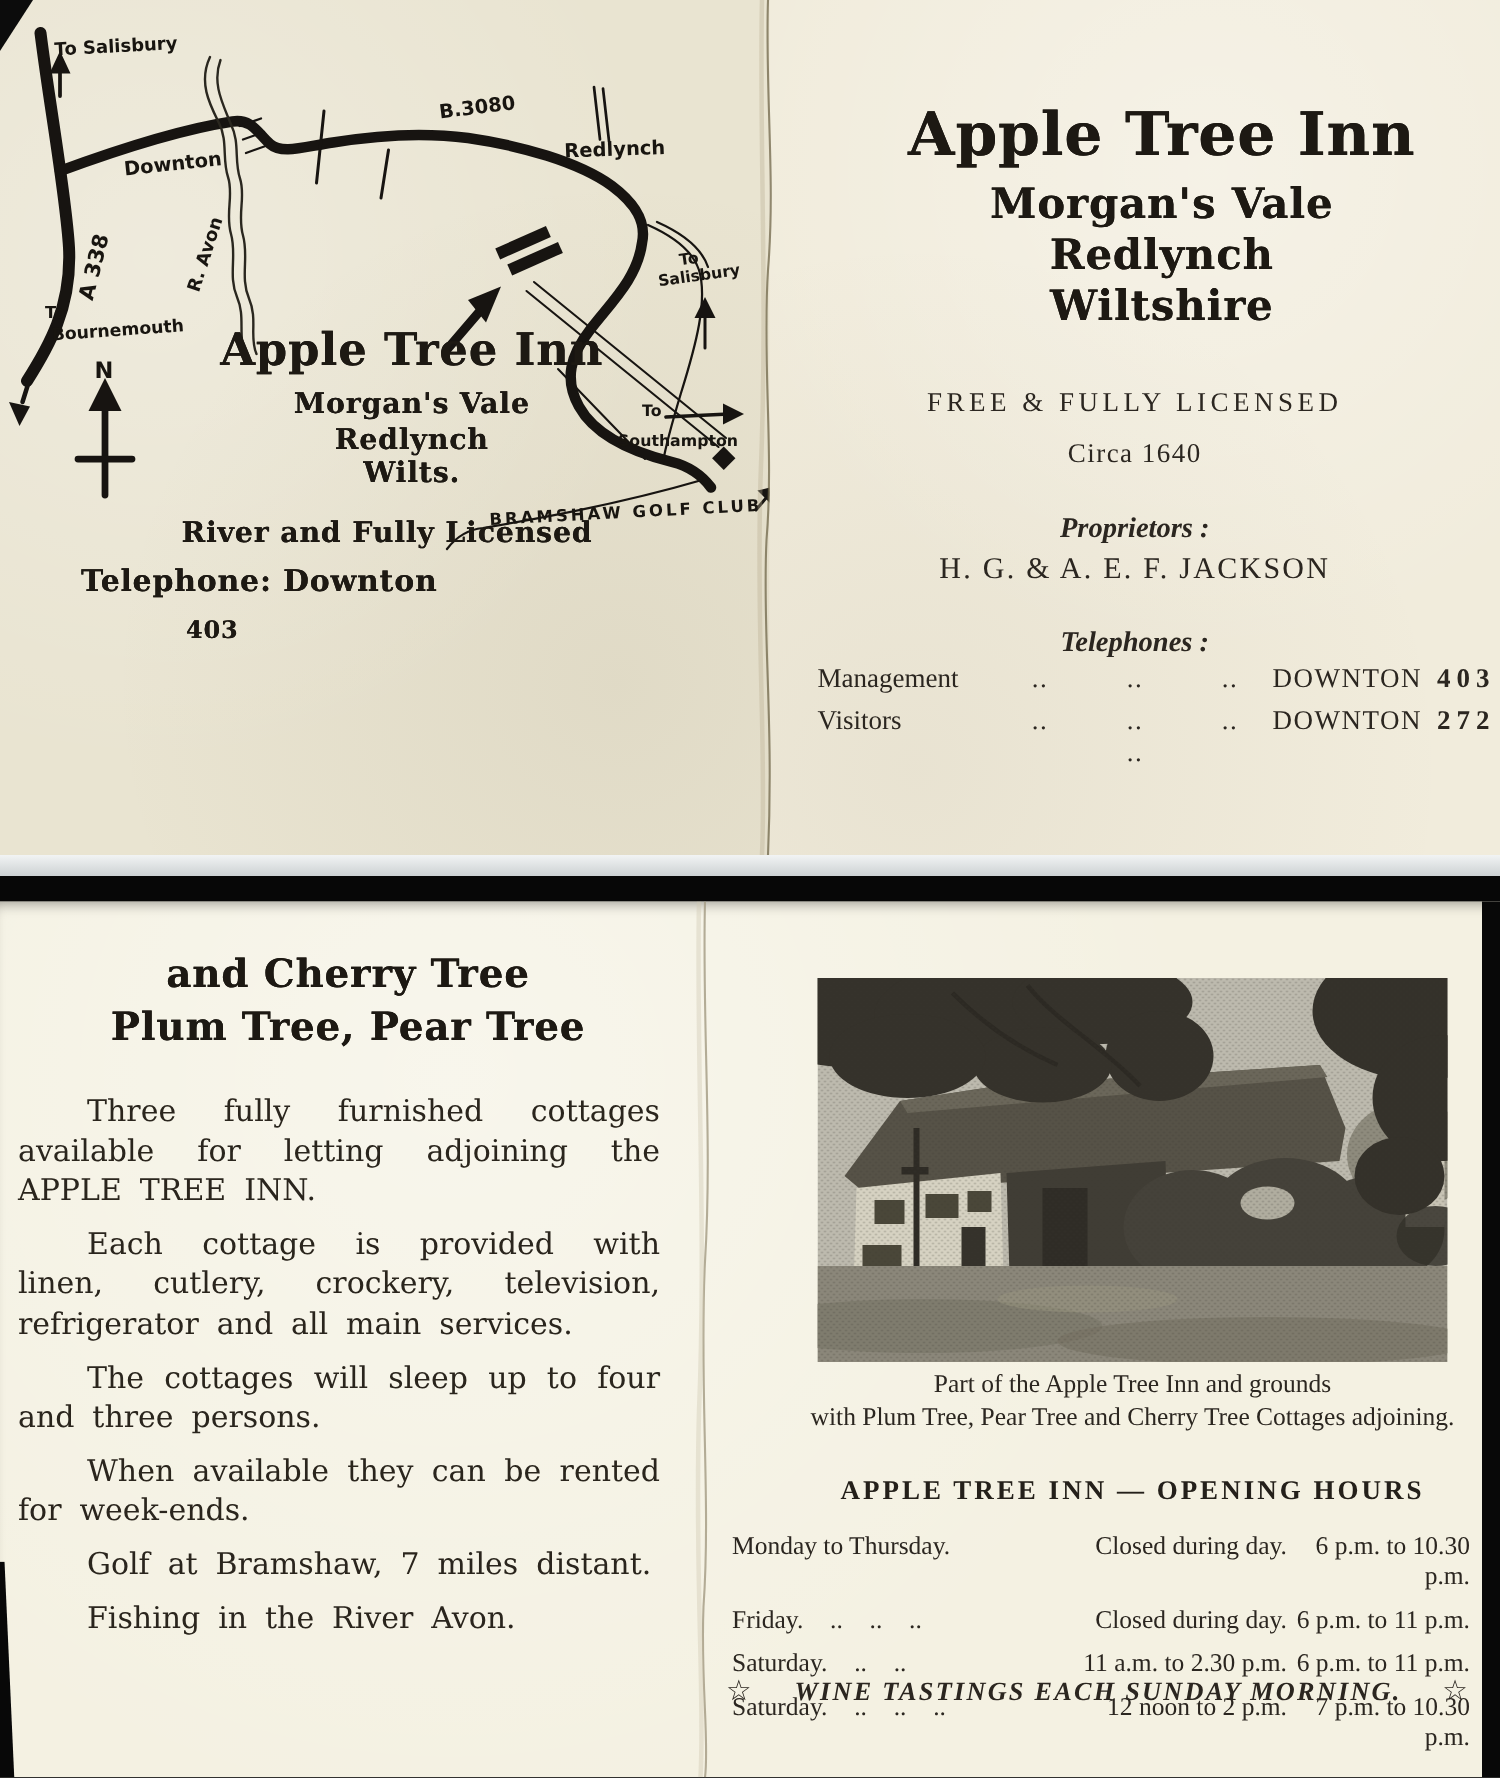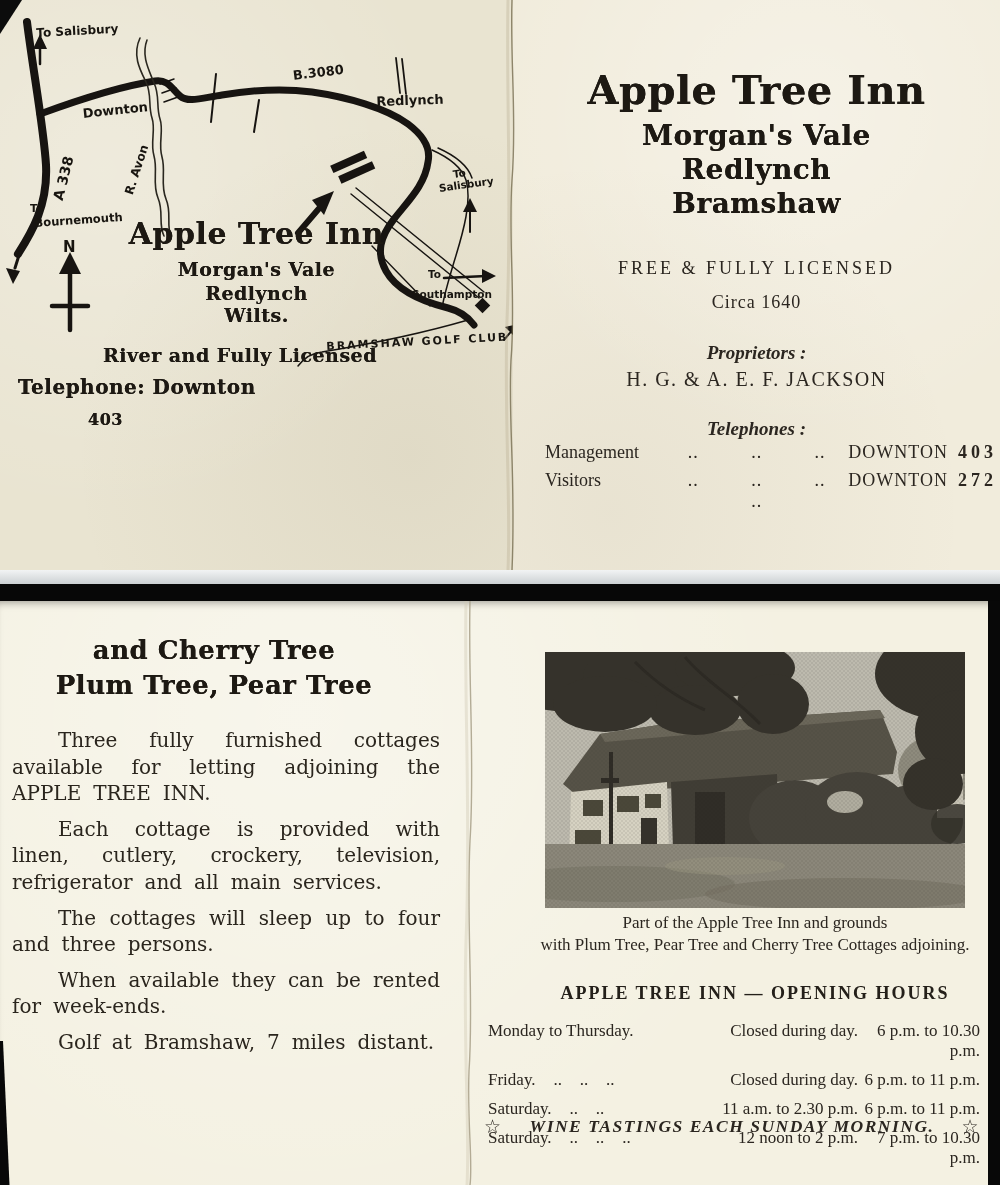--- a/index.html
+++ b/index.html
@@ -31,7 +31,7 @@
 
   
   .bl{font-family:"DejaVu Serif",serif;font-weight:700;letter-spacing:.5px;color:#1d1913;
-      text-shadow:0 0 .4px #1d1913;}
+      text-shadow:0 0 .4px #1d1913;padding-left:36px;}
   .serif{font-family:"Liberation Serif",serif;color:#2b2620;}
   .hand{font-family:"DejaVu Sans",sans-serif;font-weight:700;font-size:12px;color:#181510;
         white-space:nowrap;}

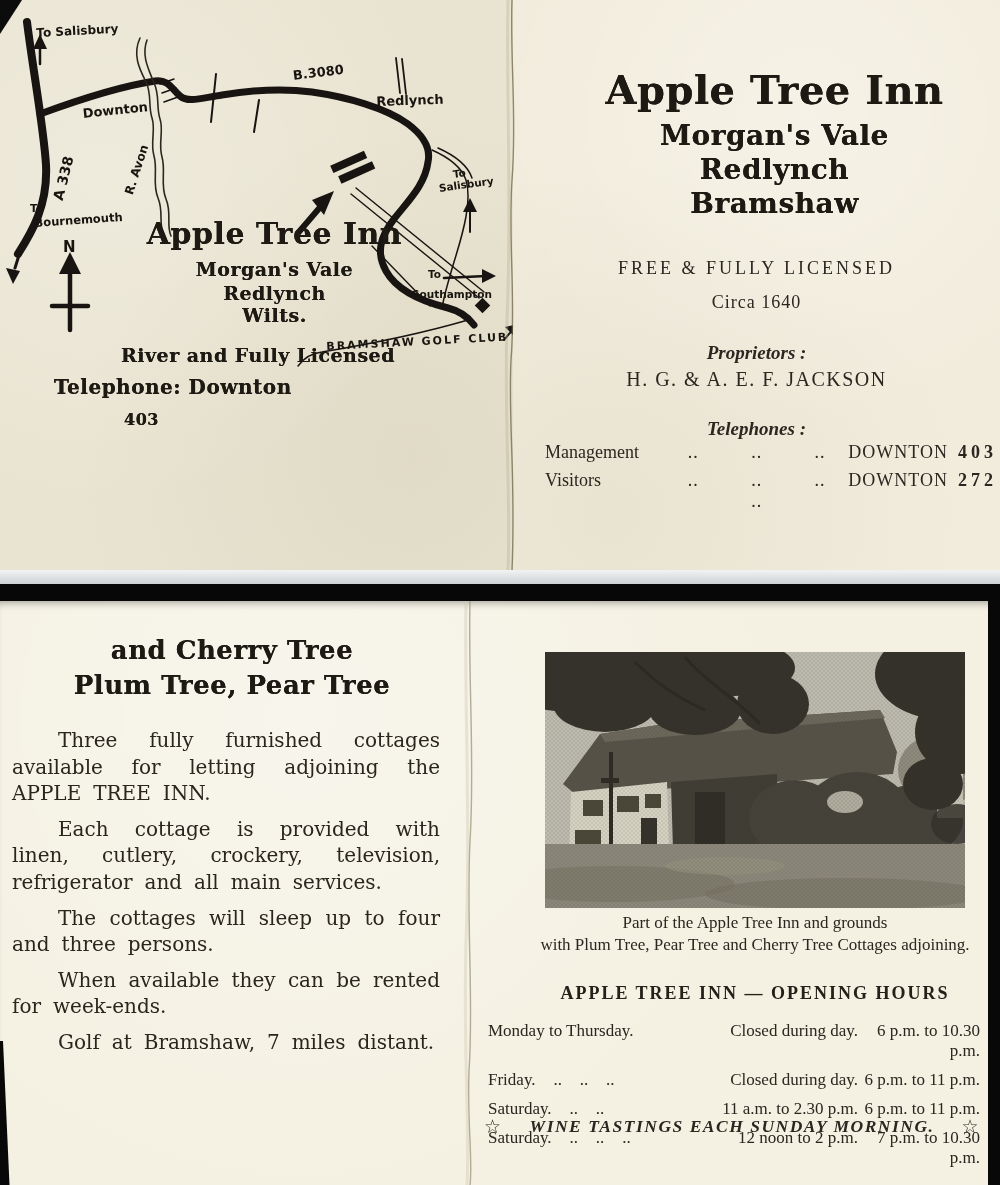--- a/index.html
+++ b/index.html
@@ -190,7 +190,7 @@
       <div class="abs ctr bl cover-title" style="top:70px" data-name="cover-title">Apple Tree Inn</div>
       <div class="abs ctr bl cover-sub" style="top:122px" data-name="cover-addr1">Morgan's Vale</div>
       <div class="abs ctr bl cover-sub" style="top:156px" data-name="cover-addr2">Redlynch</div>
-      <div class="abs ctr bl cover-sub" style="top:190px" data-name="cover-addr3">Bramshaw</div>
+      <div class="abs ctr bl cover-sub" style="top:190px" data-name="cover-addr3">Wiltshire</div>
       <div class="abs ctr serif cover-caps" style="top:258px" data-name="cover-licensed">FREE &amp; FULLY LICENSED</div>
       <div class="abs ctr serif cover-circa" style="top:292px" data-name="cover-circa">Circa 1640</div>
       <div class="abs ctr serif cover-ital" style="top:342px" data-name="cover-proprietors-label">Proprietors :</div>

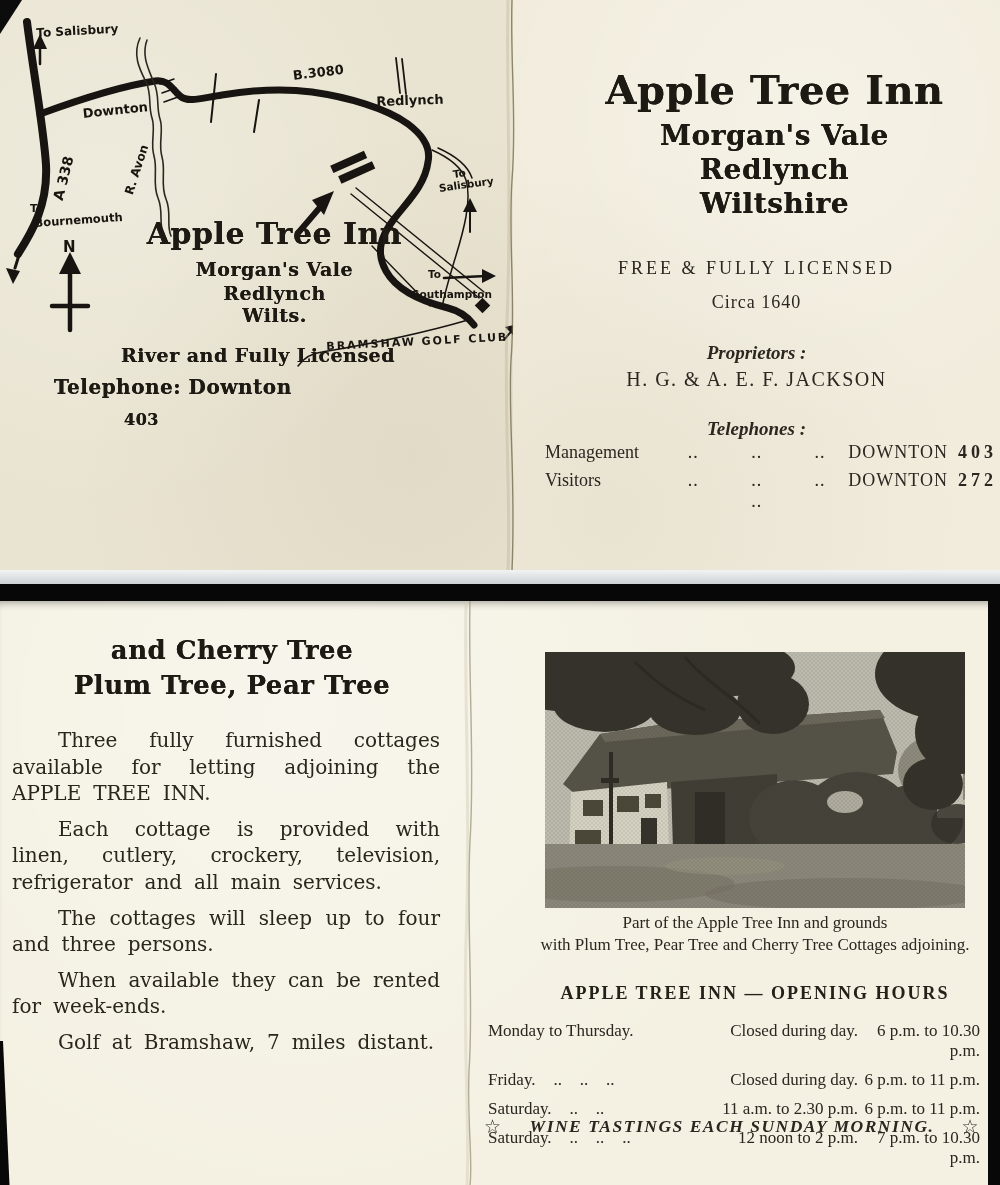--- a/index.html
+++ b/index.html
@@ -235,6 +235,7 @@
         <p data-name="paragraph">The cottages will sleep up to four and three persons.</p>
         <p data-name="paragraph">When available they can be rented for week-ends.</p>
         <p data-name="paragraph">Golf at Bramshaw, 7 miles distant.</p>
+        <p data-name="paragraph">Fishing in the River Avon.</p>
       </div>
     </section>
 

